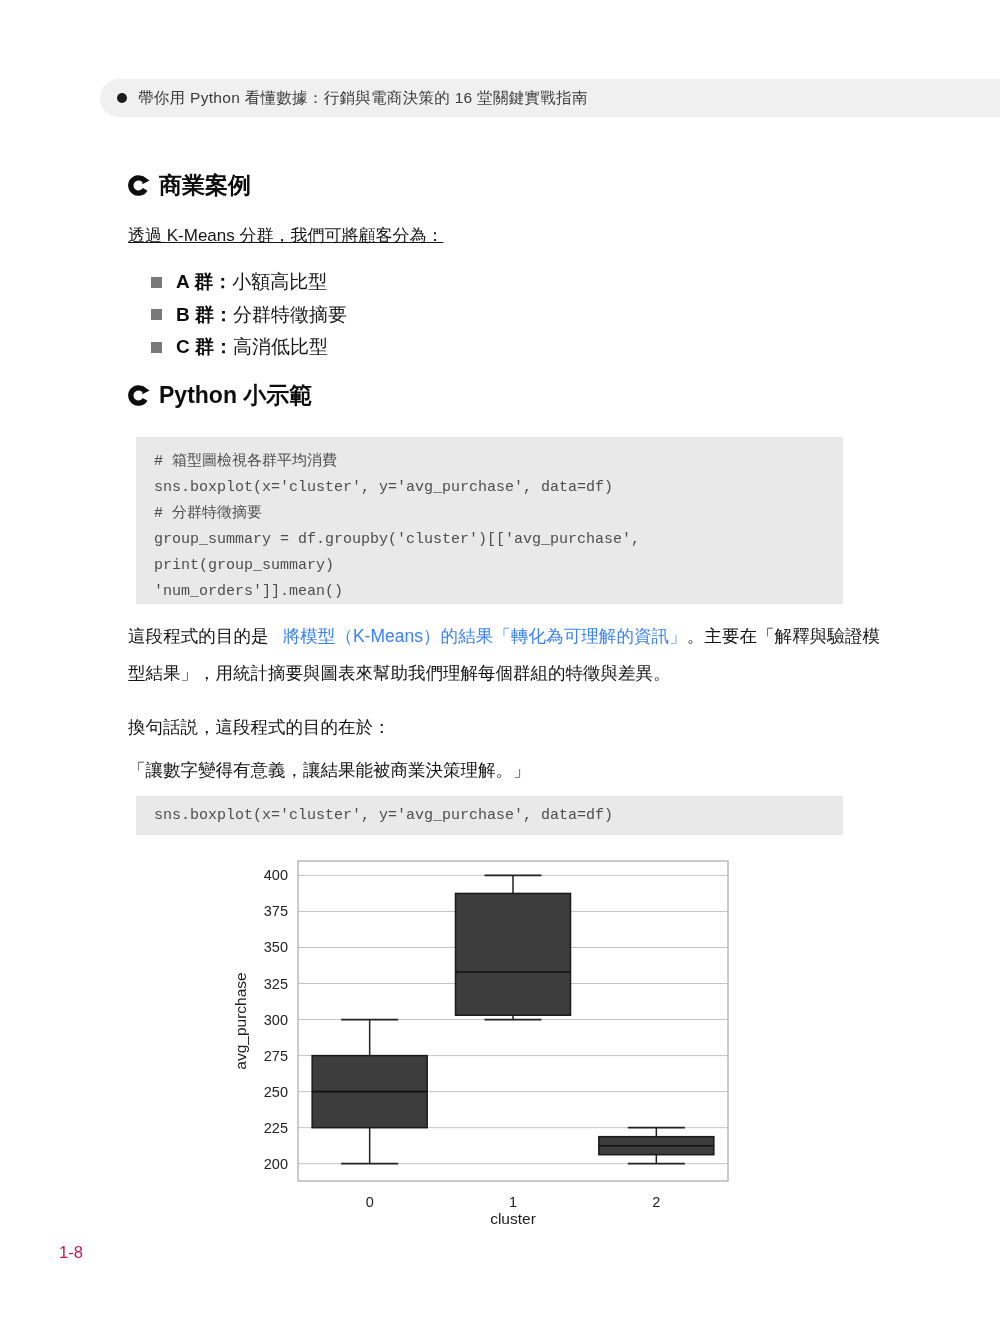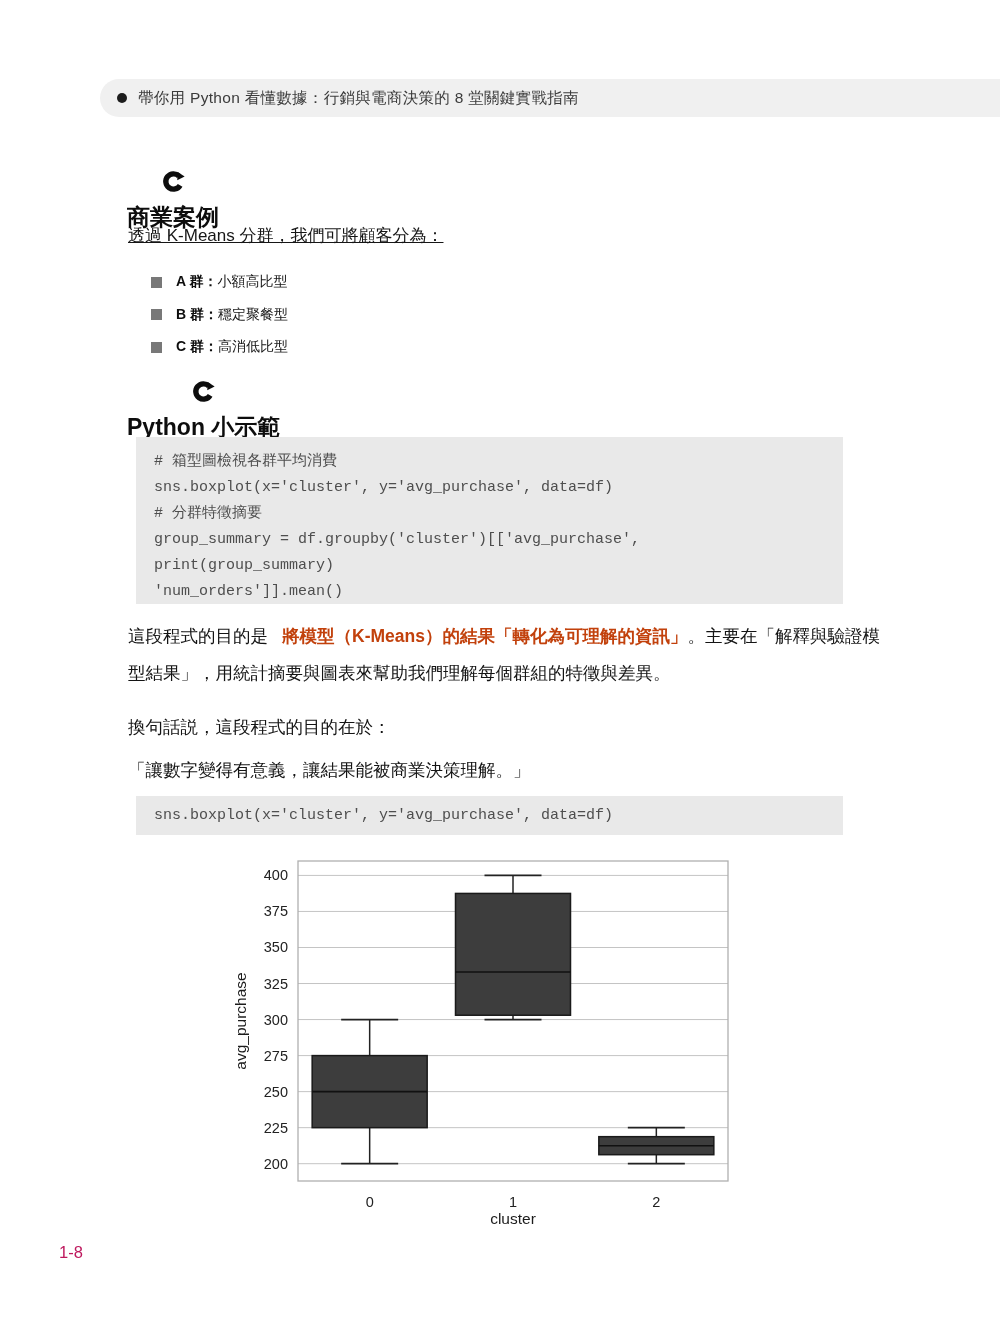--- a/index.html
+++ b/index.html
@@ -53,7 +53,7 @@
 
 <div class="header-bar">
   <span class="header-bullet"></span>
-  <span class="header-title">帶你用 Python 看懂數據：行銷與電商決策的 8 堂關鍵實戰指南</span>
+  <span class="header-title">帶你用 Python 看懂數據：行銷與電商決策的 16 堂關鍵實戰指南</span>
 </div>
 
 <div class="section-heading" id="heading1">

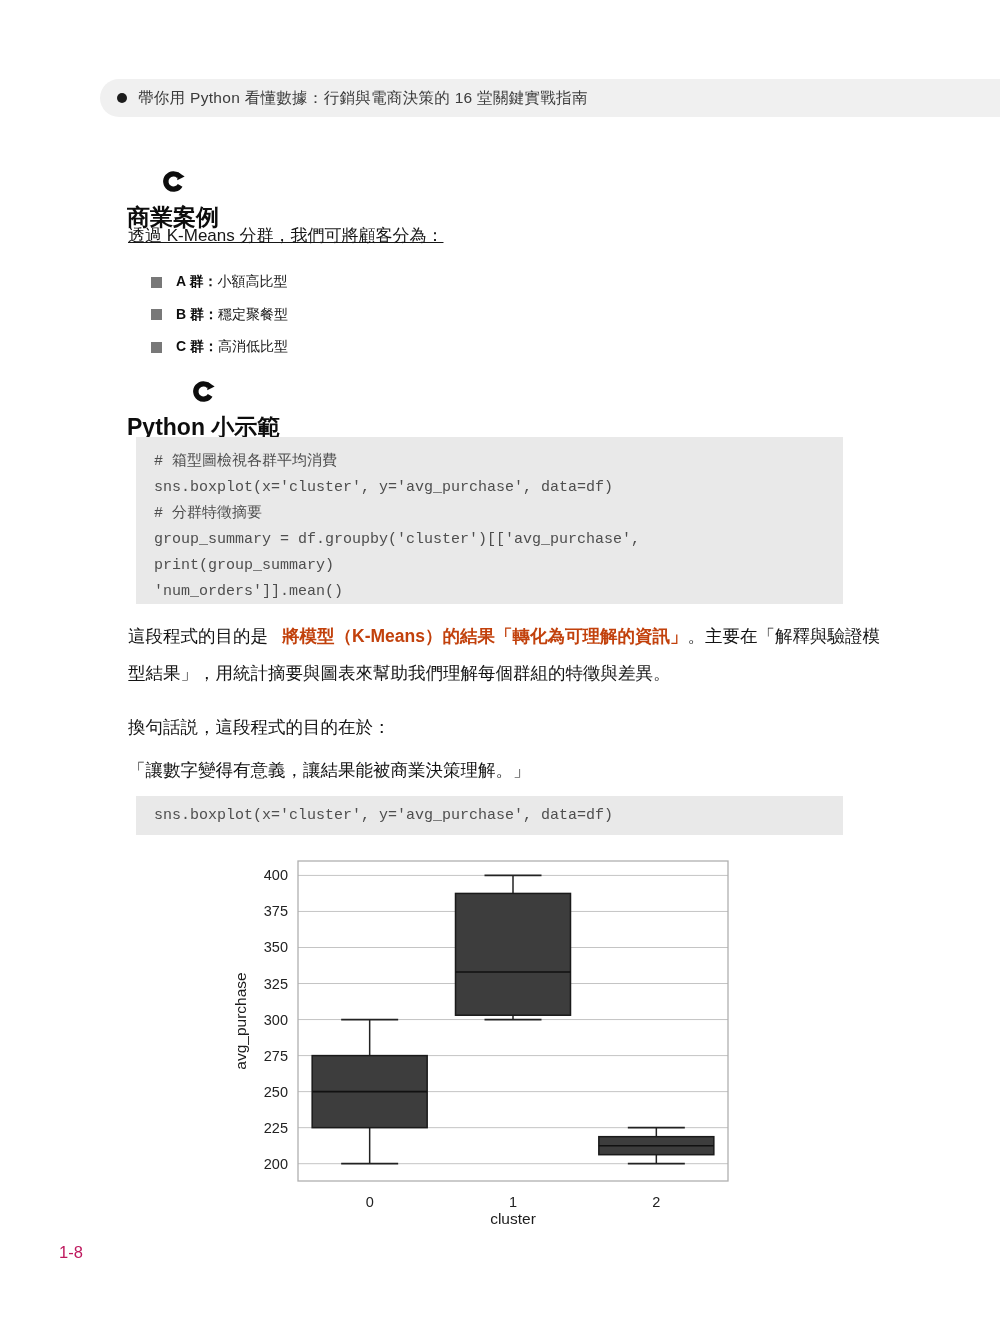--- a/index.html
+++ b/index.html
@@ -17,7 +17,7 @@
 
   .section-heading {
     position:absolute; left:127px; display:flex; align-items:center; gap:9px;
-    font-weight:bold; font-size:23px; color:#0d0d0d;flex-direction:column;
+    font-weight:bold; font-size:23px; color:#0d0d0d;
   }
   #heading1 { top:170px; }
   #heading2 { top:380px; }

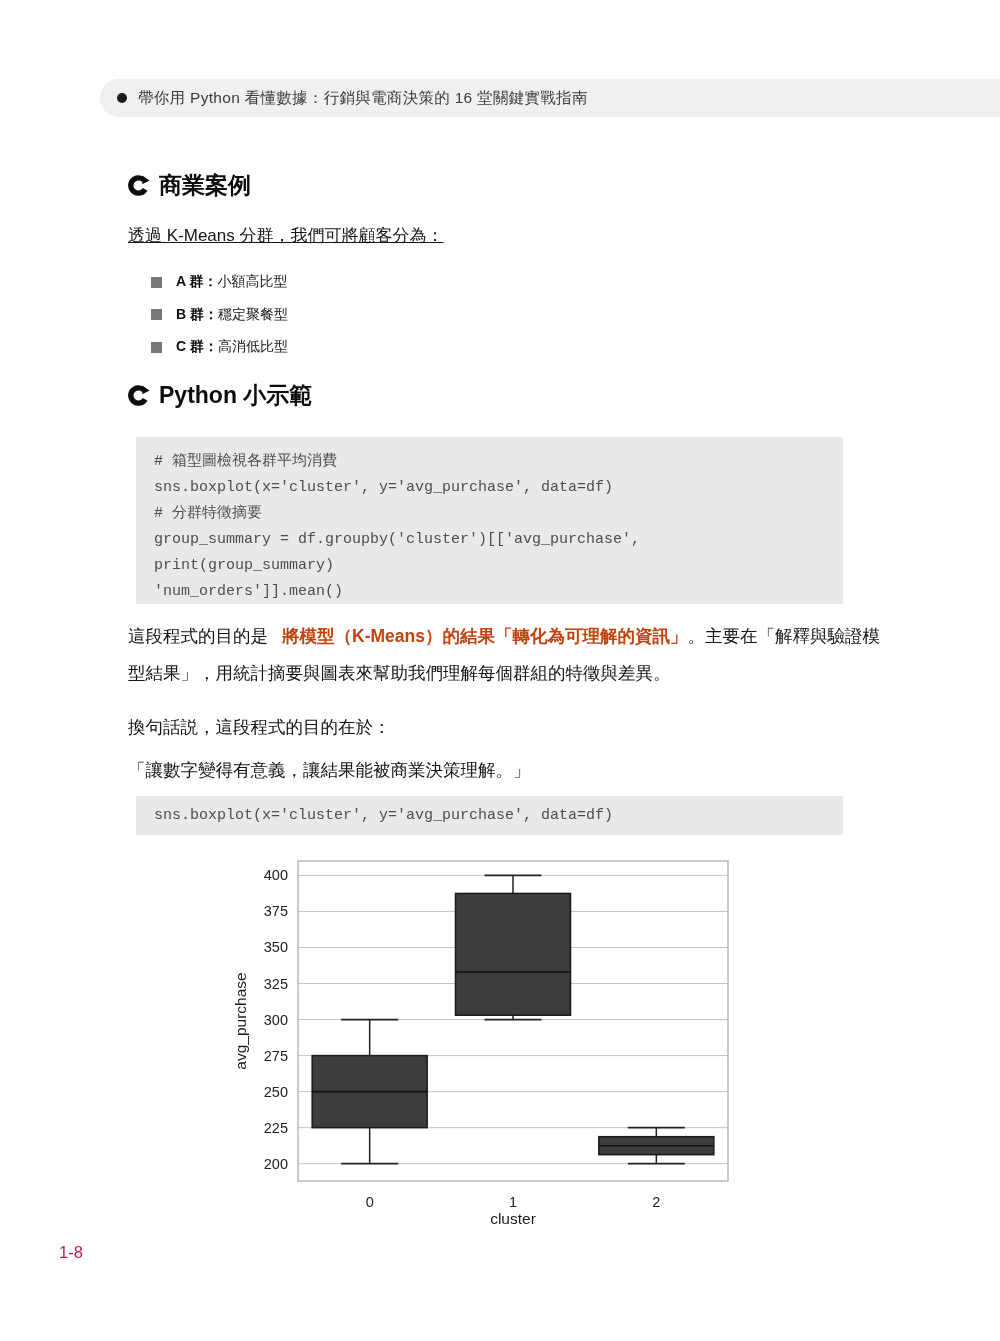--- a/index.html
+++ b/index.html
@@ -26,7 +26,7 @@
   .intro { position:absolute; left:128px; top:224px; font-size:17px; color:#161616;text-decoration:underline; }
 
   .bullet-list { position:absolute; left:151px; top:266px; }
-  .bullet-item { display:flex; align-items:center; height:32.5px; font-size:14px; color:#161616; }
+  .bullet-item { display:flex; align-items:center; height:32.5px; font-size:19px; color:#161616; }
   .bullet-square { width:11px; height:11px; background:#787878; margin-right:14px; flex:none; }
   .bullet-label { font-weight:bold; color:#0d0d0d; }
 

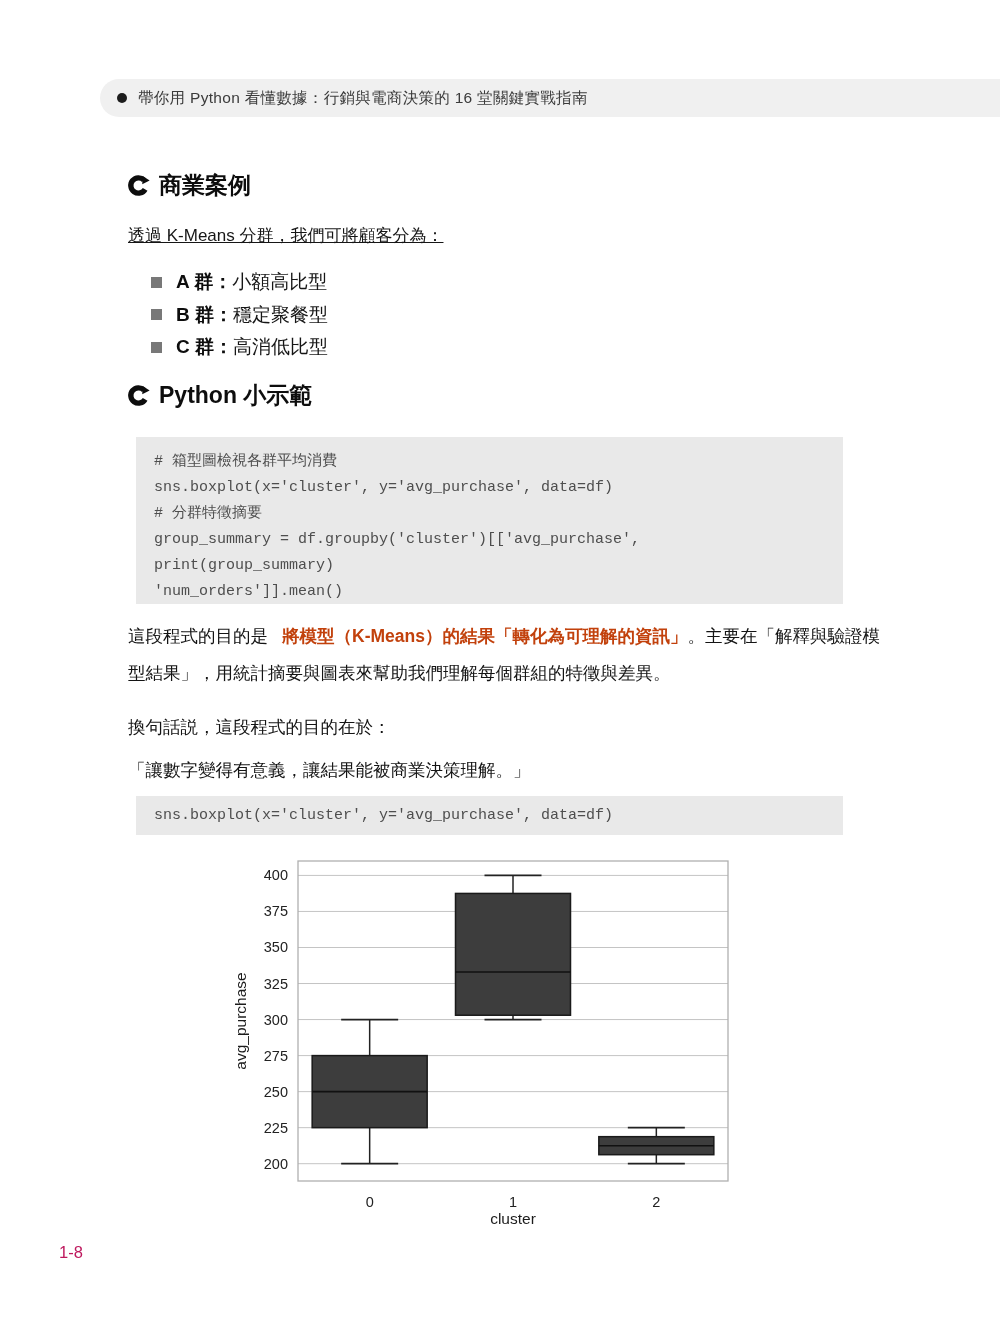--- a/index.html
+++ b/index.html
@@ -75,7 +75,7 @@
   <div class="bullet-item">
     <span class="bullet-square"></span>
     <span class="bullet-label">B 群：</span>
-    <span>穩定聚餐型</span>
+    <span>分群特徵摘要</span>
   </div>
   <div class="bullet-item">
     <span class="bullet-square"></span>

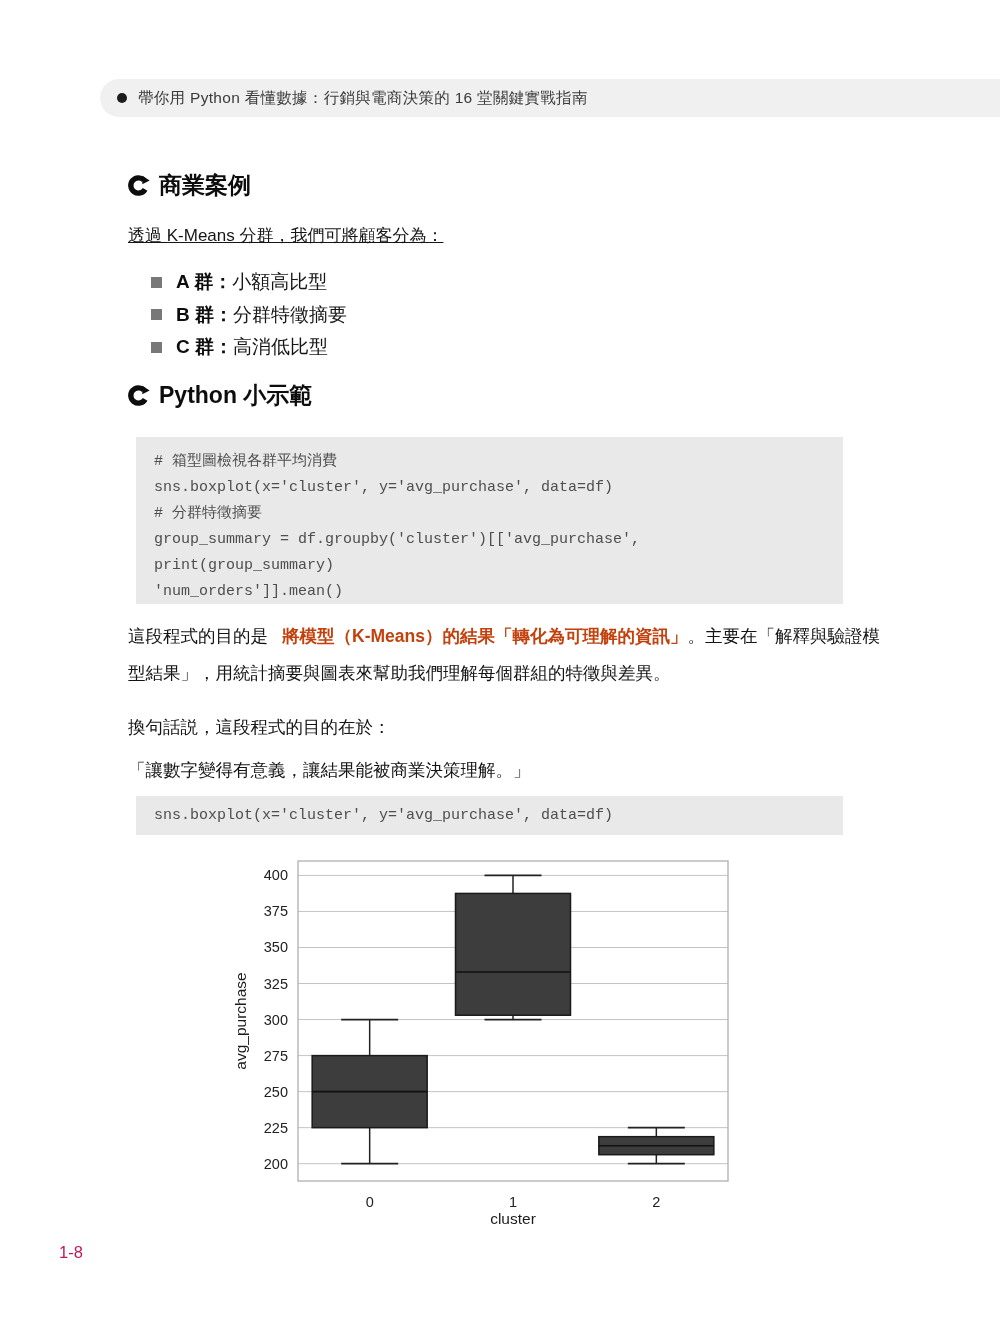--- a/index.html
+++ b/index.html
@@ -41,7 +41,7 @@
   #para1 { top:618px; text-align:justify; }
   #para2 { top:709px; }
   #quote { top:752px; }
-  .bold-seg { font-weight:bold; color:#c2410c;margin-left:14px; }
+  .bold-seg { font-weight:normal; color:#3b82f6;margin-left:14px; }
 
   .chart-wrap { position:absolute; left:230px; top:853px; width:520px; height:380px; }
   .chart-wrap svg { display:block; }

